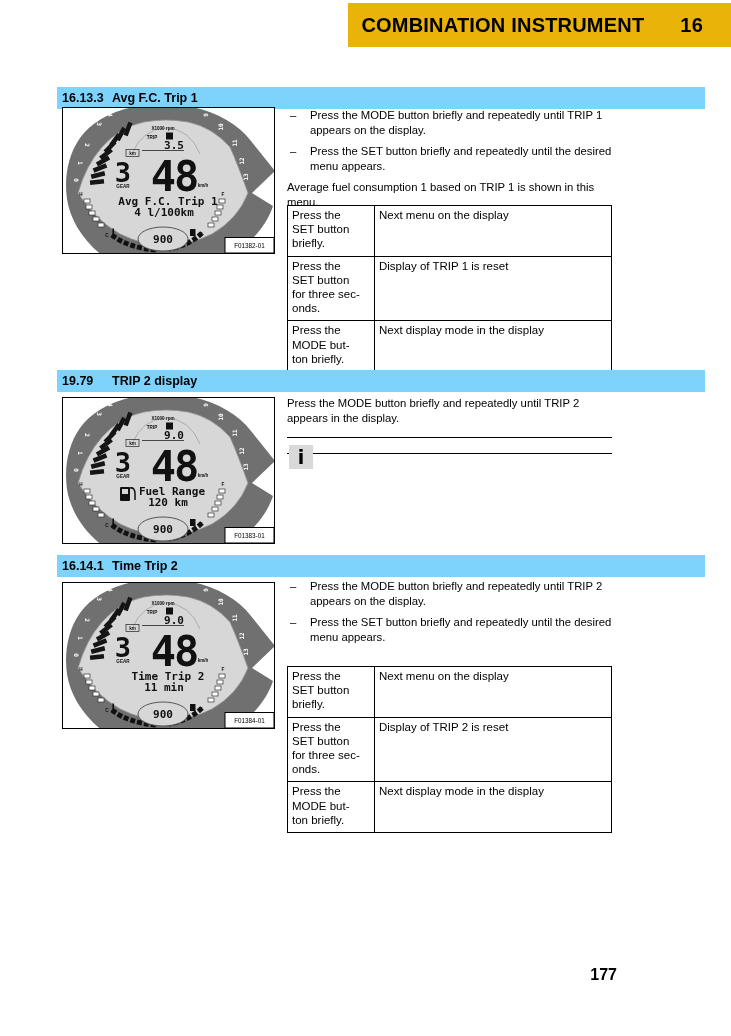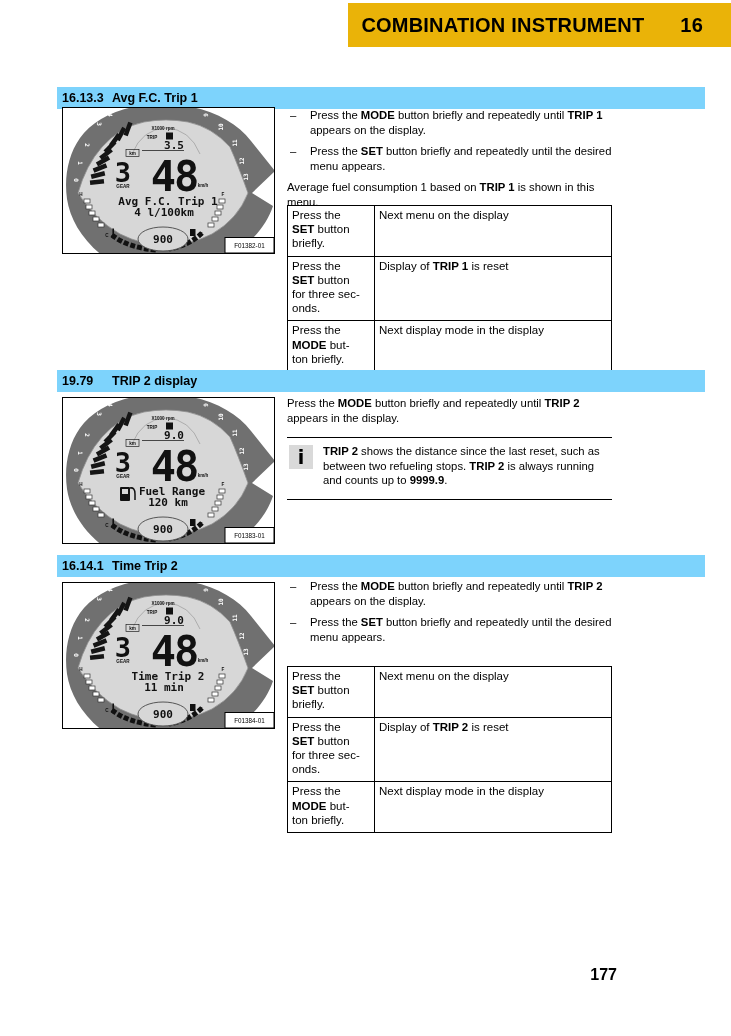--- a/index.html
+++ b/index.html
@@ -6,7 +6,7 @@
   body{width:731px;height:1036px;position:relative;background:#fff;color:#000;
        font-family:"Liberation Sans",sans-serif;overflow:hidden}
   .abs{position:absolute}
-  b{font-weight:bold}
+  b{font-weight:normal}
 
   .header-bar{left:348px;top:3px;width:383px;height:44px;background:#eab308;
      display:flex;align-items:center;justify-content:flex-end;gap:36px;

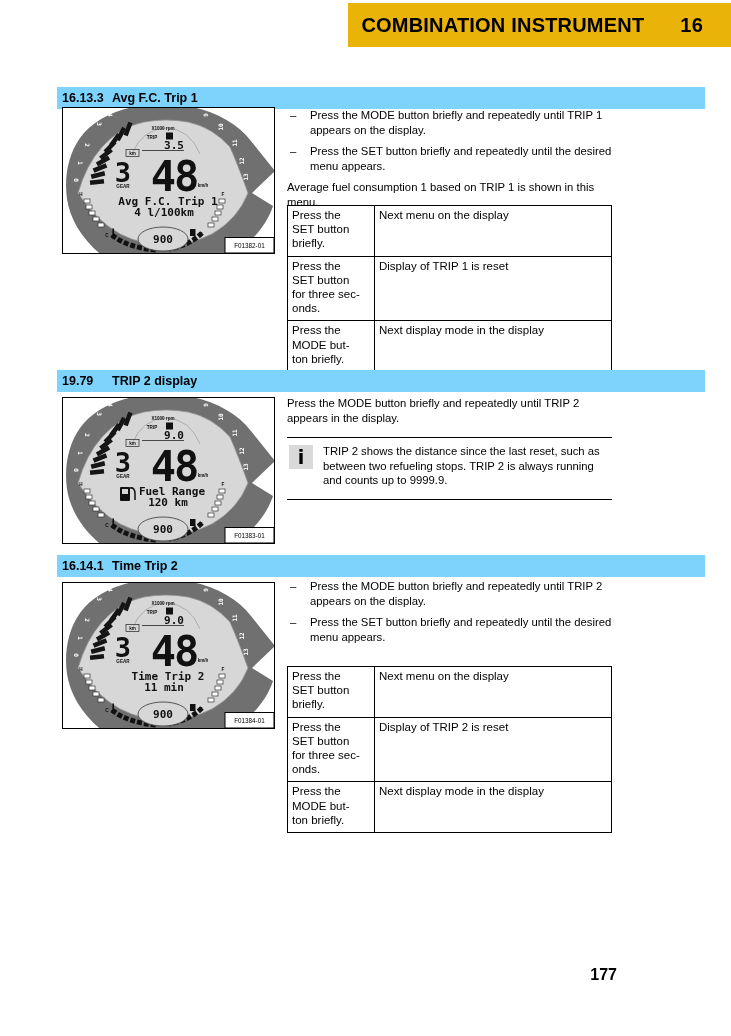--- a/index.html
+++ b/index.html
@@ -253,7 +253,6 @@
 
 <div class="abs infobox" style="top:437px">
   <div class="info-icon">i</div>
-  <div class="info-p"><b>TRIP 2</b><span> shows the distance since the last reset, such as between two refueling stops. </span><b>TRIP 2</b><span> is always running and counts up to </span><b>9999.9</b><span>.</span></div>
 </div>
 
 <div class="abs sec-bar" style="top:555px">

